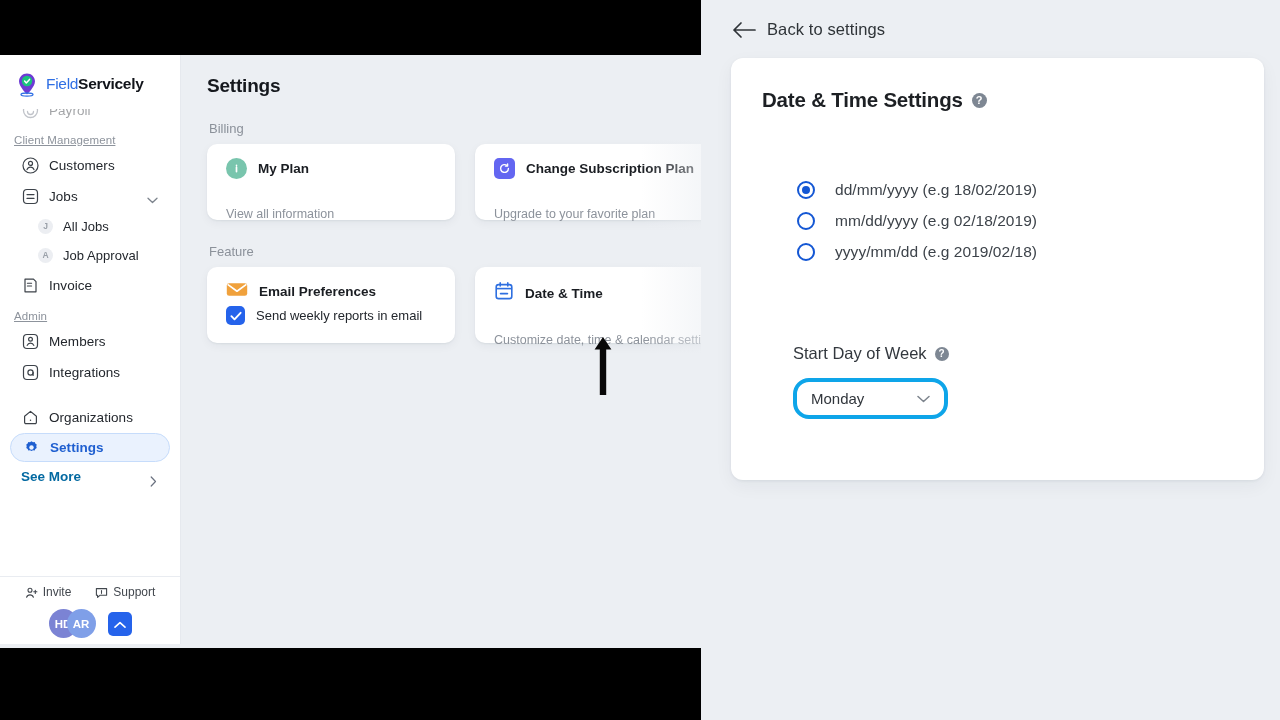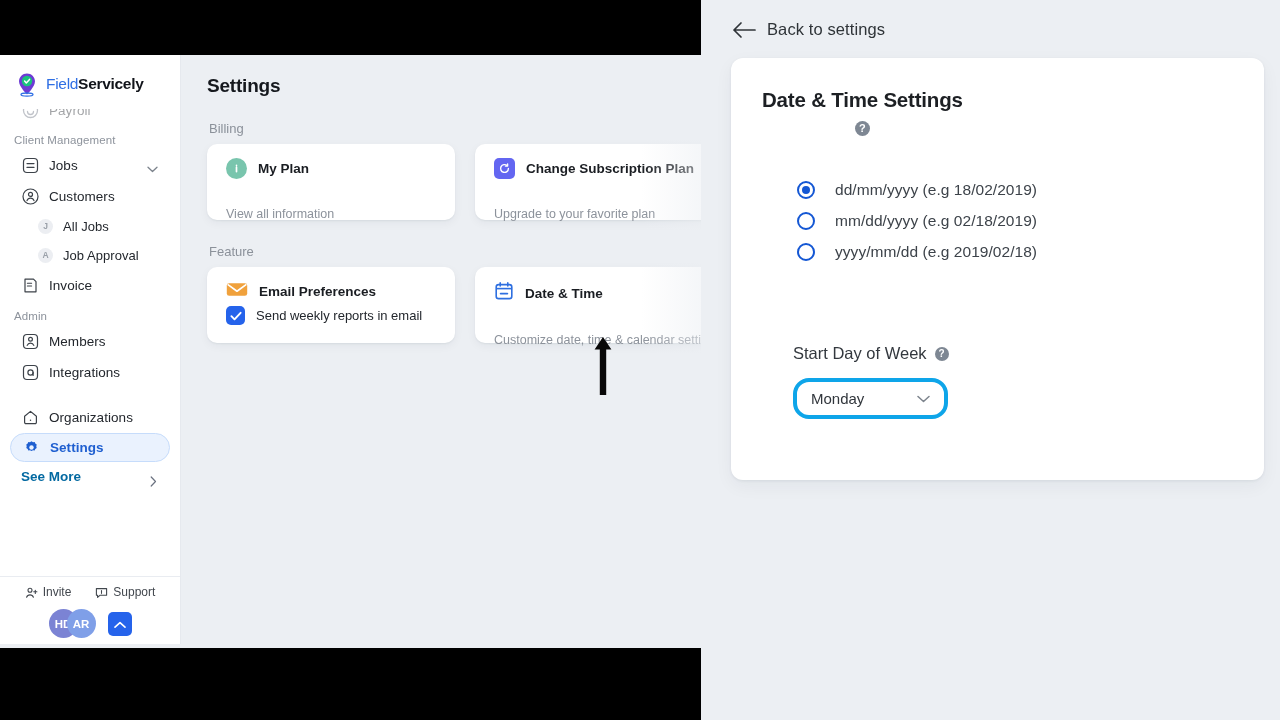--- a/index.html
+++ b/index.html
@@ -32,7 +32,7 @@
   }
   .dt-title-row {
     position: absolute; left: 31px; top: 30px;
-    display: flex; align-items: center; gap: 9px; flex-direction: column;
+    display: flex; align-items: center; gap: 9px;
   }
   .dt-title { font-size: 20.5px; font-weight: 700; color: #1d2024; letter-spacing: -.2px; }
   .help-badge {

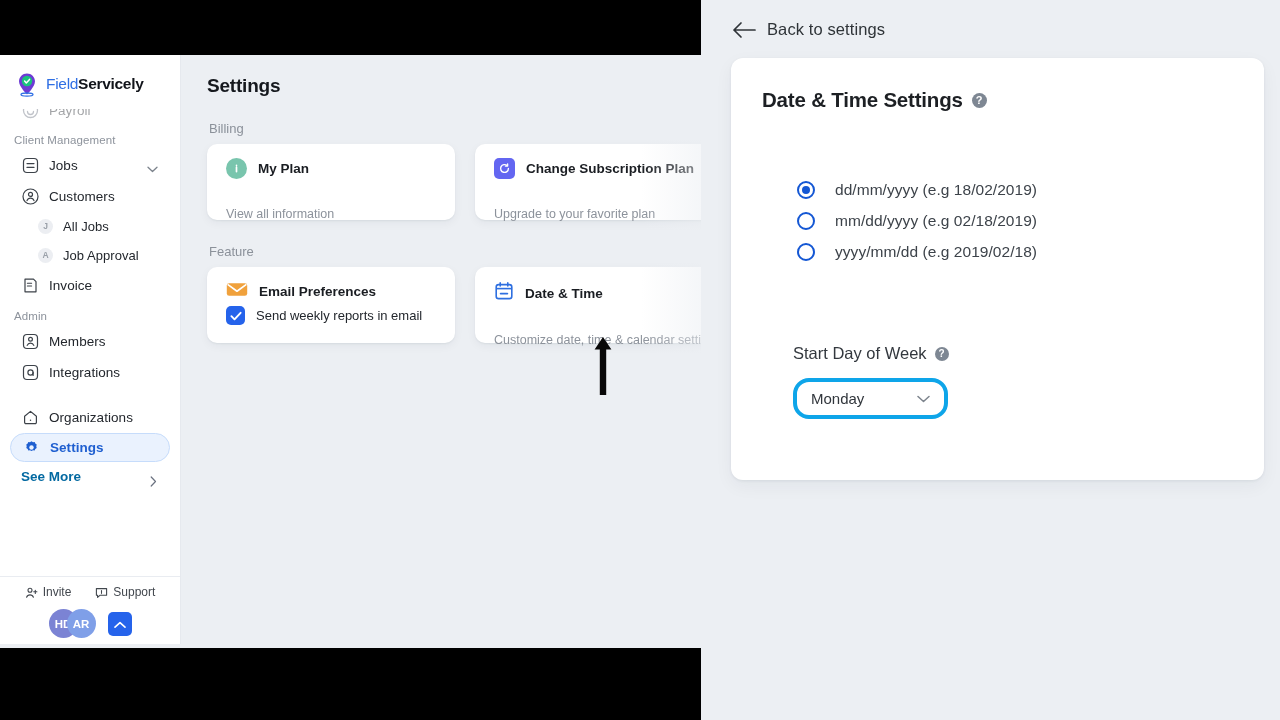--- a/index.html
+++ b/index.html
@@ -100,7 +100,7 @@
   .nav-clip .nav-item { margin-top: -14px; opacity: .42; }
 
   .nav-section {
-    font-size: 11.5px; color: #8d939c; padding: 9px 0 4px 14px; letter-spacing: .1px;
+    font-size: 11.5px; color: #8d939c; padding: 9px 0 4px 14px; letter-spacing: .1px; text-decoration: underline;
   }
   .nav-item {
     display:flex; align-items:center; gap: 10px;

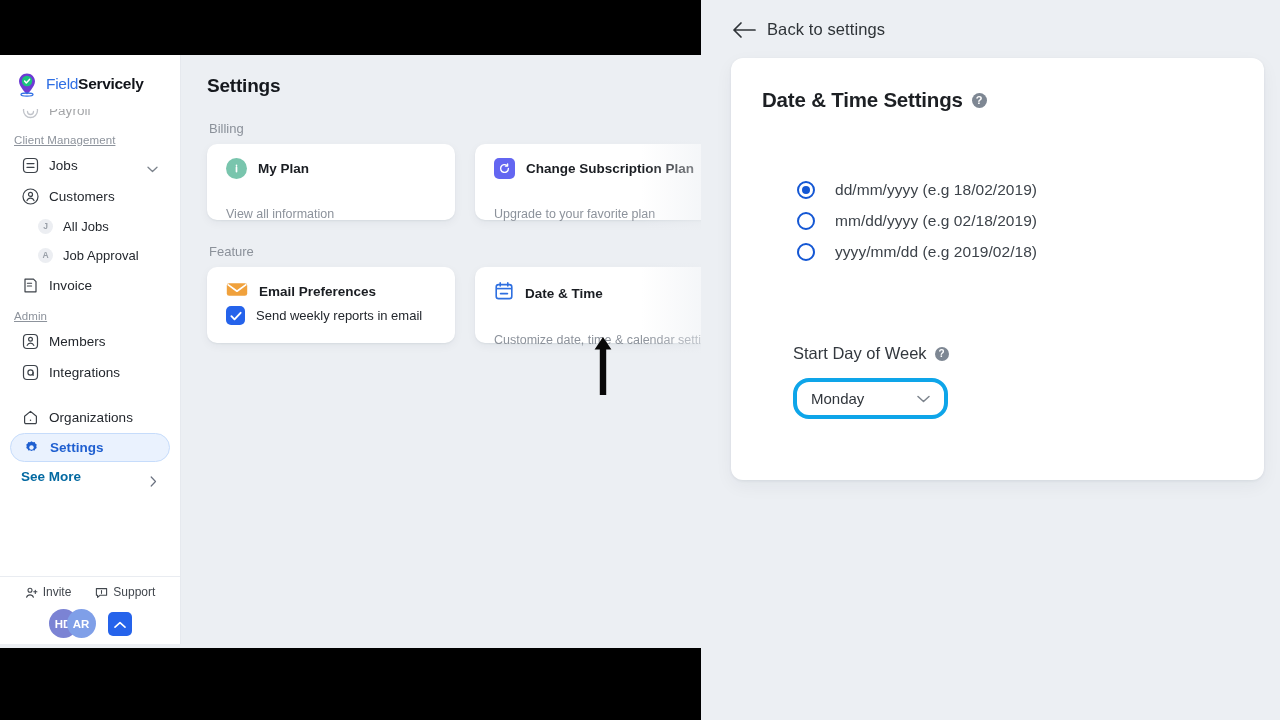--- a/index.html
+++ b/index.html
@@ -281,27 +281,27 @@
         <div class="nav-item">
           <span>
             <svg class="ico" viewBox="0 0 17 17">
-              <rect x="1.5" y="1.5" width="14" height="14" rx="3.5" fill="none" stroke="#3c4249" stroke-width="1.2"></rect>
-              <path d="M5 6.6h7M5 10.4h7" stroke="#3c4249" stroke-width="1.2" stroke-linecap="round"></path>
-            </svg>
-          </span>
-          <span class="txt">Jobs</span>
-          <span>
-            <svg class="caret" viewBox="0 0 11 7">
-              <path d="M1 1.2l4.5 4.3L10 1.2" fill="none" stroke="#7c838c" stroke-width="1.3" stroke-linecap="round" stroke-linejoin="round"></path>
-            </svg>
-          </span>
-        </div>
-
-        <div class="nav-item">
-          <span>
-            <svg class="ico" viewBox="0 0 17 17">
               <rect x="1" y="1" width="15" height="15" rx="7.5" fill="none" stroke="#3c4249" stroke-width="1.2"></rect>
               <circle cx="8.5" cy="6.4" r="2" fill="none" stroke="#3c4249" stroke-width="1.2"></circle>
               <path d="M5 12.6a3.7 3.7 0 017 0" fill="none" stroke="#3c4249" stroke-width="1.2" stroke-linecap="round"></path>
             </svg>
           </span>
           <span class="txt">Customers</span>
+        </div>
+
+        <div class="nav-item">
+          <span>
+            <svg class="ico" viewBox="0 0 17 17">
+              <rect x="1.5" y="1.5" width="14" height="14" rx="3.5" fill="none" stroke="#3c4249" stroke-width="1.2"></rect>
+              <path d="M5 6.6h7M5 10.4h7" stroke="#3c4249" stroke-width="1.2" stroke-linecap="round"></path>
+            </svg>
+          </span>
+          <span class="txt">Jobs</span>
+          <span>
+            <svg class="caret" viewBox="0 0 11 7">
+              <path d="M1 1.2l4.5 4.3L10 1.2" fill="none" stroke="#7c838c" stroke-width="1.3" stroke-linecap="round" stroke-linejoin="round"></path>
+            </svg>
+          </span>
         </div>
 
         <div class="nav-item nav-sub">

